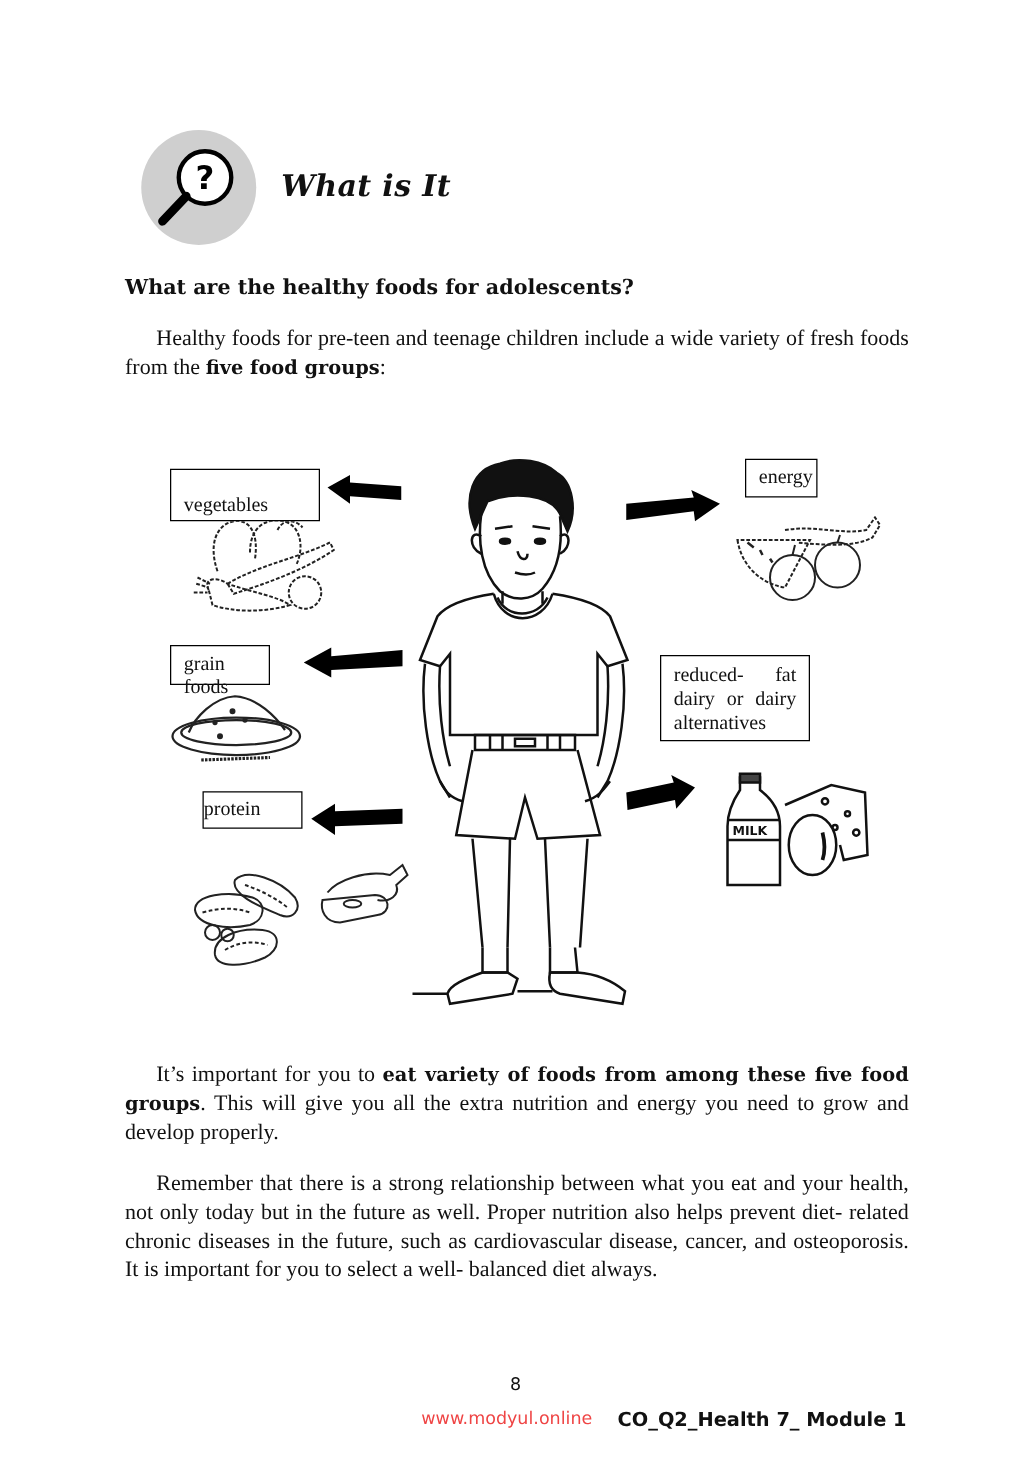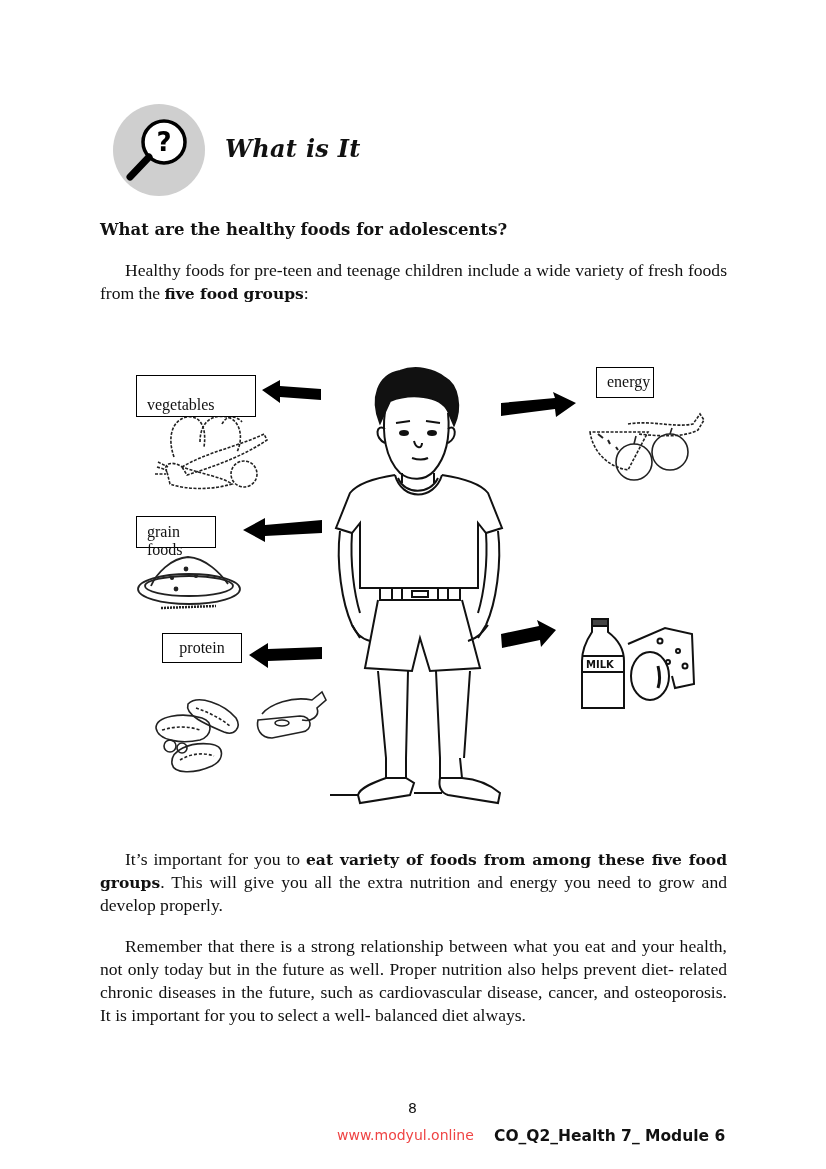--- a/index.html
+++ b/index.html
@@ -156,6 +156,7 @@
   <div class="abs label-box lb-veg">vegetables</div>
   <div class="abs label-box lb-fruit">energy</div>
   <div class="abs label-box lb-grain">grain foods</div>
+  <div class="abs label-box lb-dairy">reduced- fat dairy or dairy alternatives</div>
   <div class="abs label-box lb-protein">protein</div>
 </div>
 

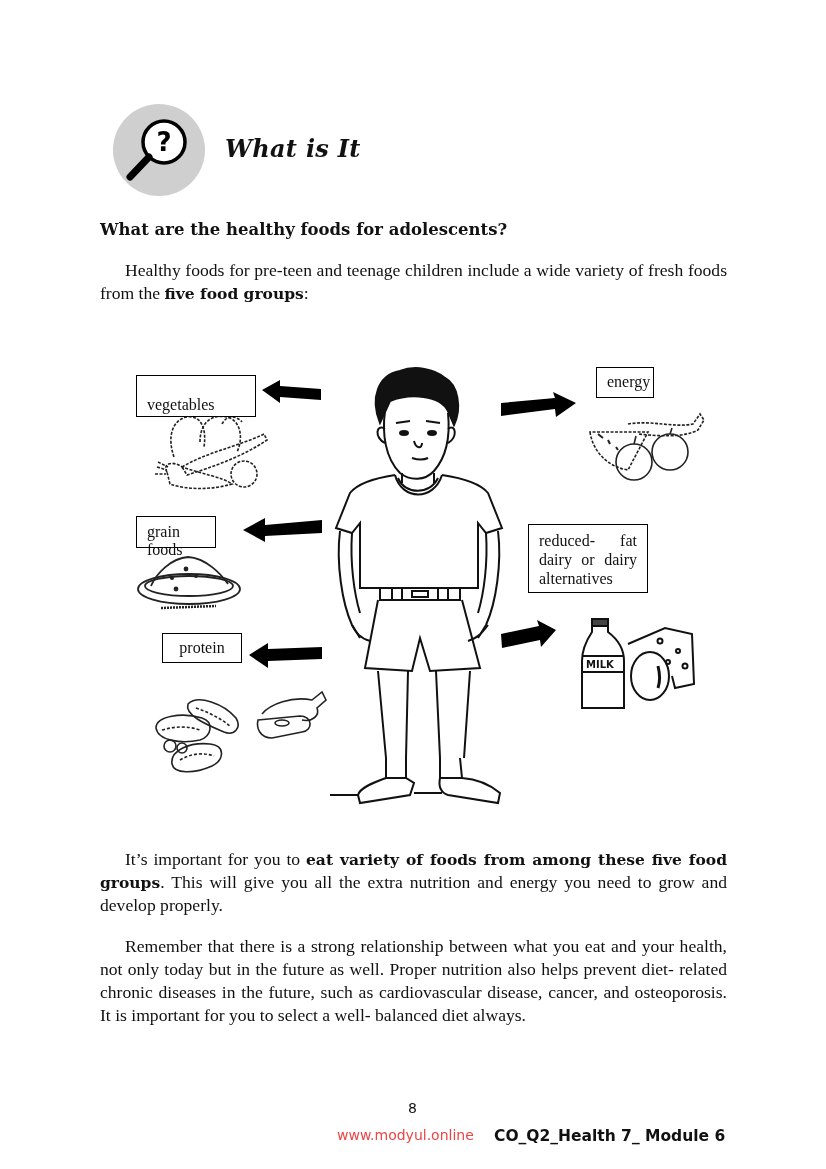--- a/index.html
+++ b/index.html
@@ -20,7 +20,7 @@
   .lb-fruit { left: 596px; top: 367px; width: 58px; height: 31px; padding: 5px 10px; }
   .lb-grain { left: 136px; top: 516px; width: 80px; height: 32px; padding: 6px 10px; }
   .lb-dairy { left: 528px; top: 524px; width: 120px; height: 69px; padding: 6px 10px; line-height: 19px; text-align: justify; text-align-last: left; }
-  .lb-protein { left: 162px; top: 633px; width: 80px; height: 30px; padding: 5px 16px; text-align: center; }
+  .lb-protein { left: 162px; top: 633px; width: 80px; height: 30px; padding: 5px 0; text-align: left; }
   .page-num { left: 408px; top: 1100px; font-family: "DejaVu Sans", sans-serif; font-size: 14px; }
   .watermark { left: 337px; top: 1127px; font-family: "DejaVu Sans", sans-serif; font-size: 14px; color: #ef4444; }
   .footer-code { left: 494px; top: 1127px; font-family: "DejaVu Sans", sans-serif; font-weight: bold; font-size: 15.5px; color: #111; }

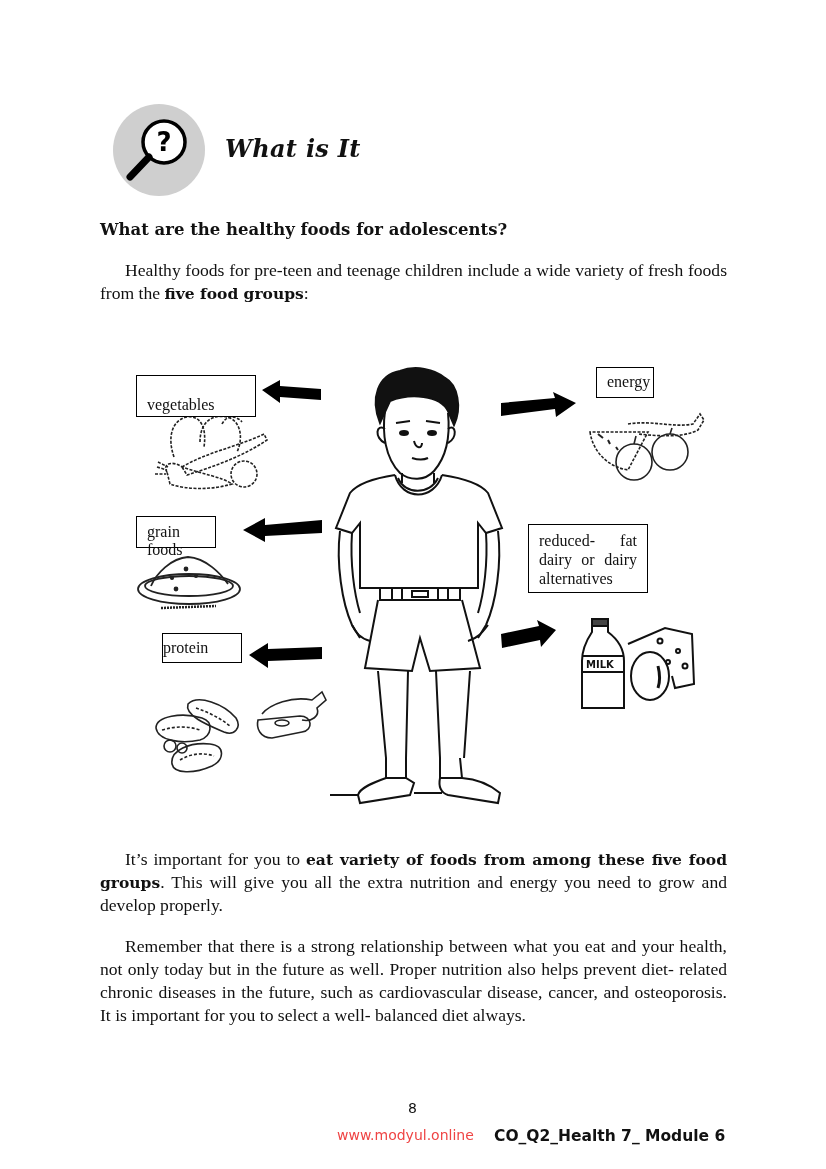--- a/index.html
+++ b/index.html
@@ -166,6 +166,6 @@
 
 <div class="abs page-num">8</div>
 <div class="abs watermark">www.modyul.online</div>
-<div class="abs footer-code">CO_Q2_Health 7_ Module 6</div>
+<div class="abs footer-code">CO_Q2_Health 7_ Module 1</div>
 
 </body></html>

